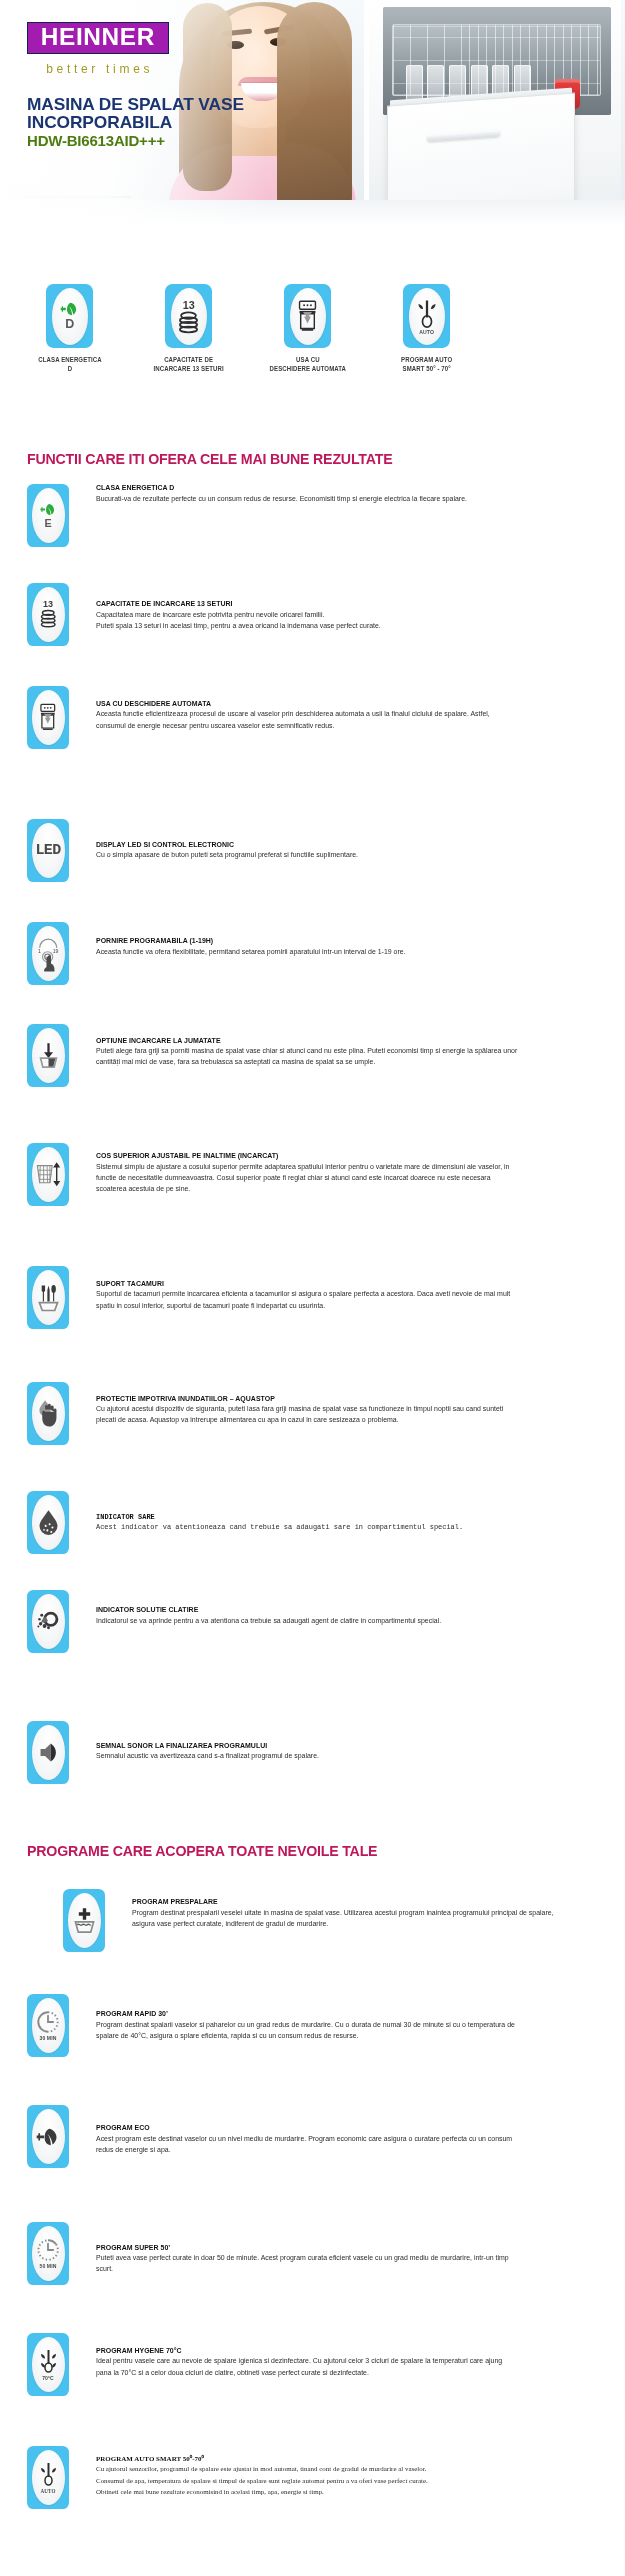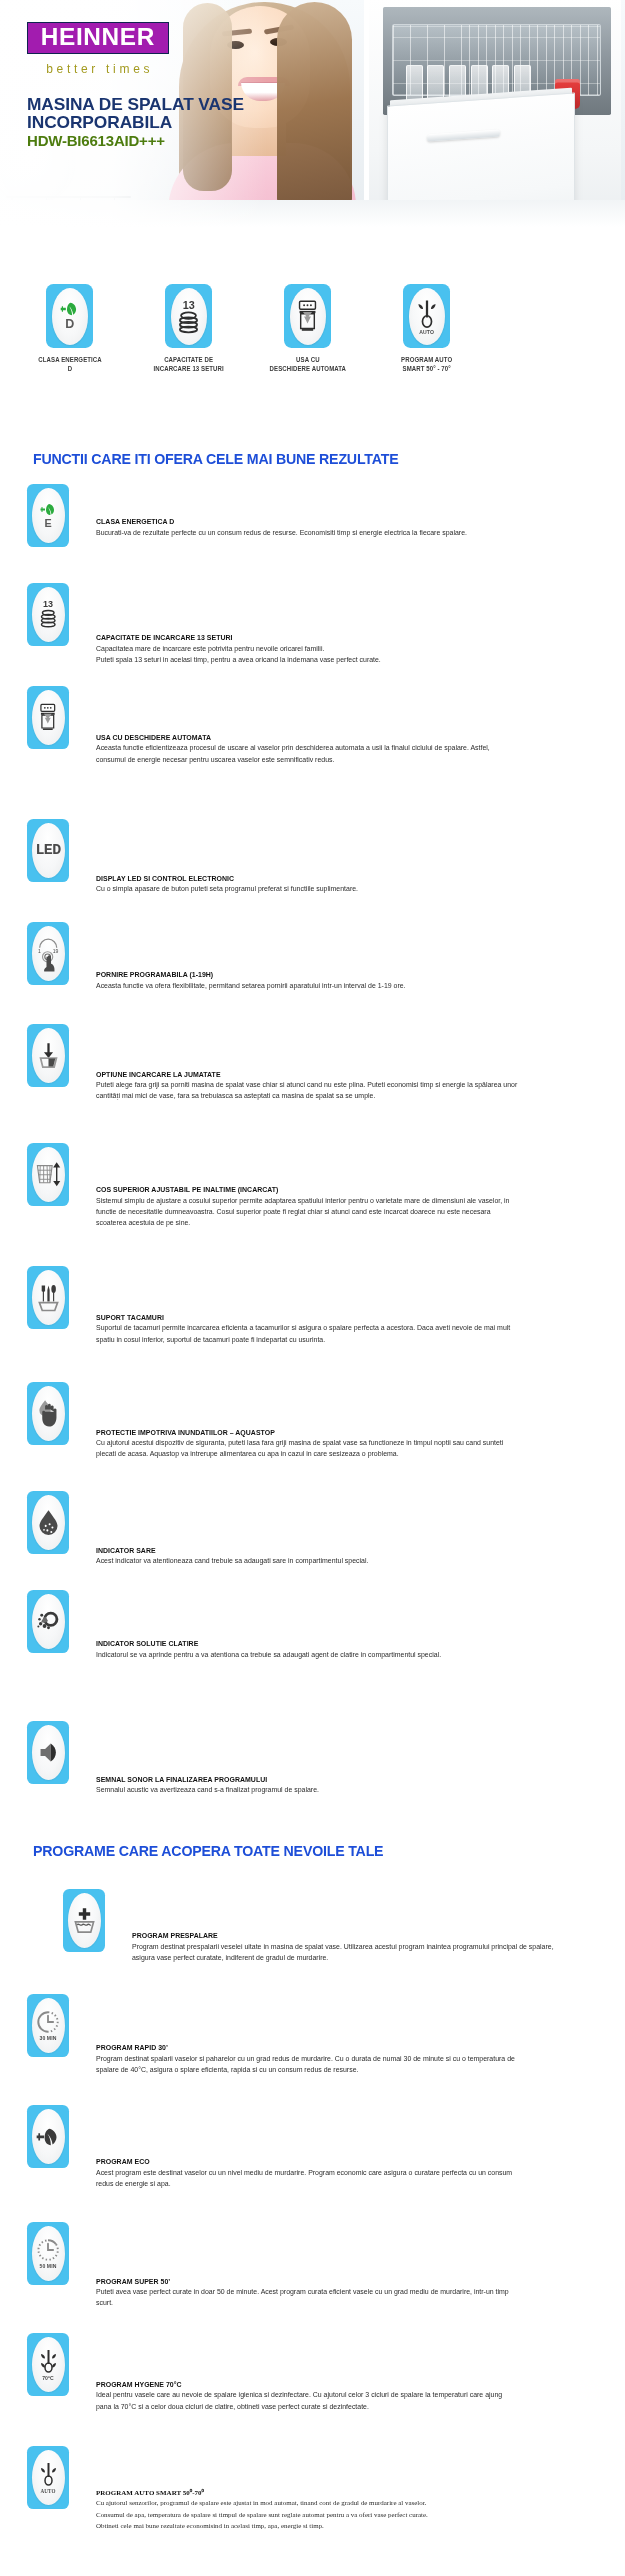--- a/index.html
+++ b/index.html
@@ -271,10 +271,10 @@
 
   
   .section-title {
-    position: absolute; left: 33px;
+    position: absolute; left: 27px;
     font-size: 14.2px;
     font-weight: 700;
-    color: #1d4ed8;
+    color: #be185d;
     letter-spacing: -0.2px;
     transform: scaleX(1.0);
     transform-origin: left center;

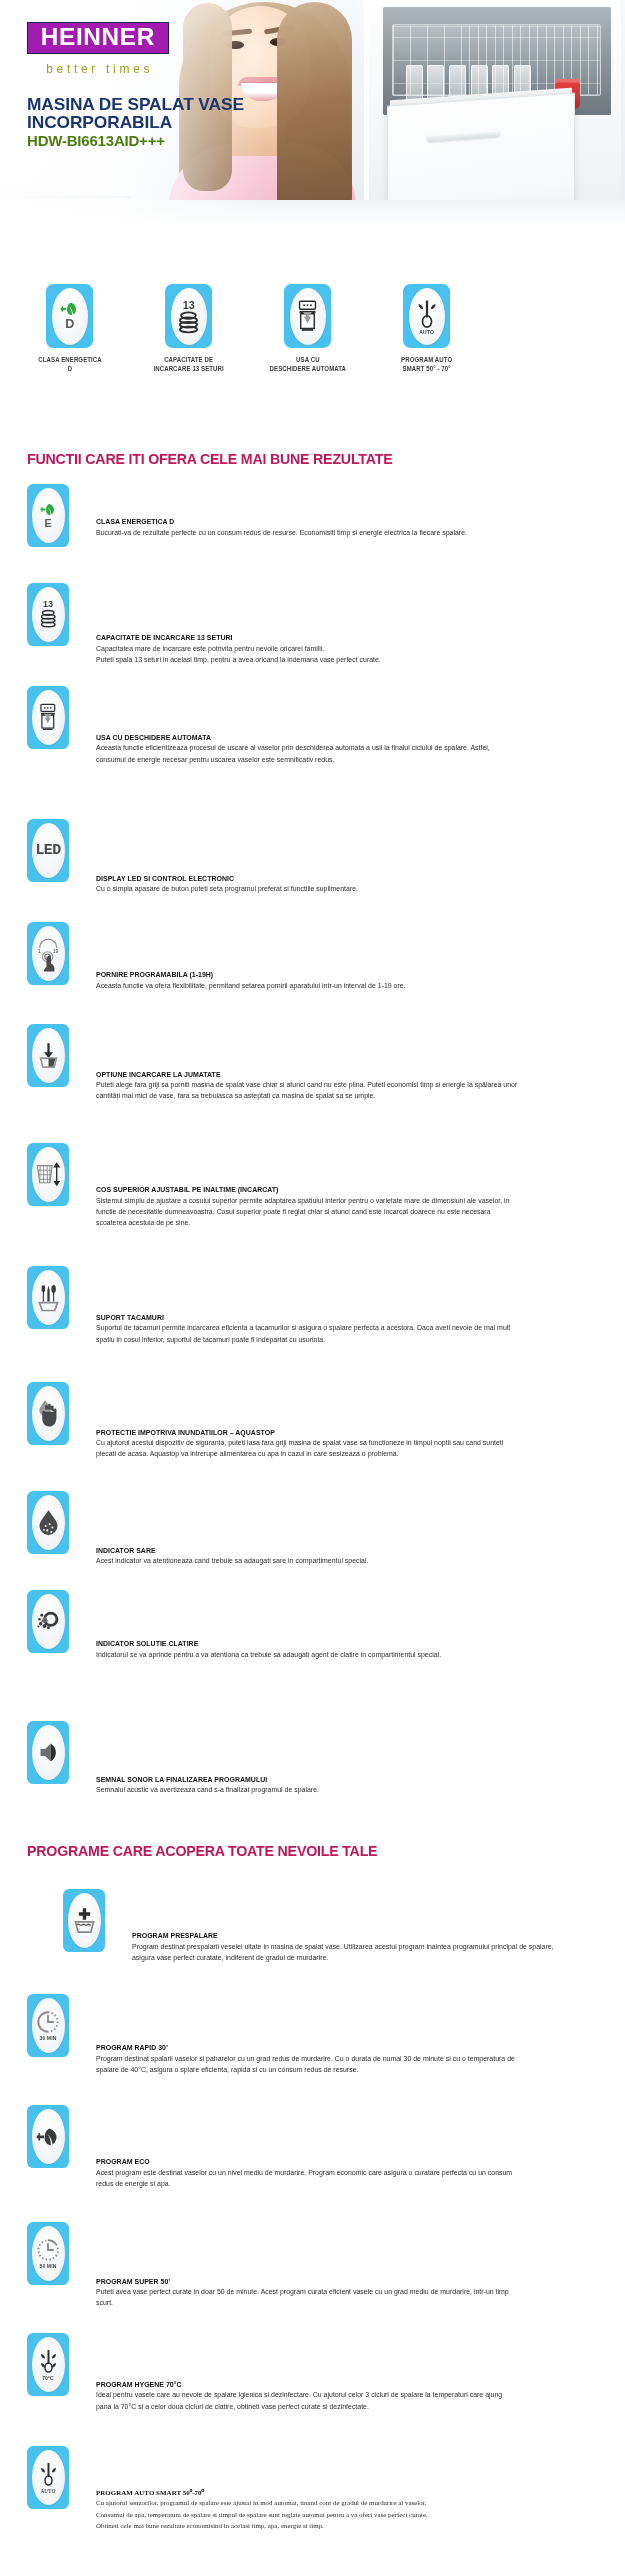--- a/index.html
+++ b/index.html
@@ -301,7 +301,7 @@
     display: flex; flex-direction: column; align-items: center; justify-content: center;
     box-shadow: 0 0.6px 1.7px rgba(0,0,0,.10);
   }
-  .feat-body { margin-left: 27px; padding-top: 0; width: 432px; margin-top: 34px; }
+  .feat-body { margin-left: 27px; padding-top: 0; width: 432px; }
   .feat-title {
     font-size: 7.1px; font-weight: 700; color: #111;
     letter-spacing: 0.03px; margin-bottom: 1.7px;

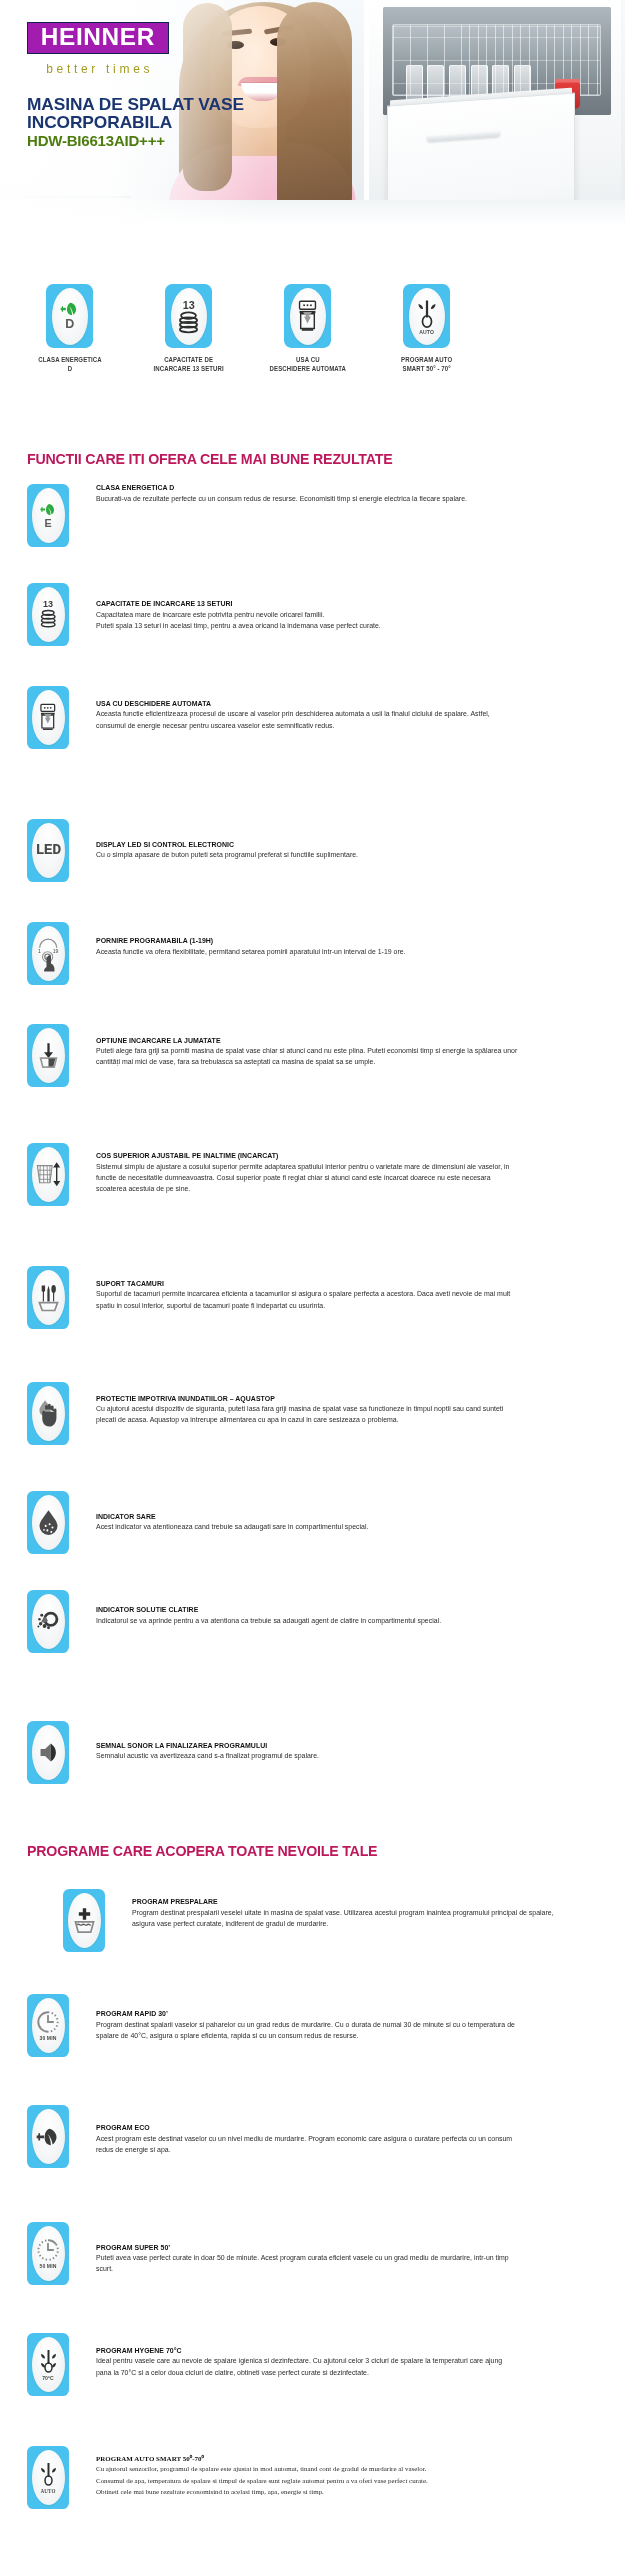--- a/index.html
+++ b/index.html
@@ -635,7 +635,7 @@
     </svg>
   </div>
     </div>
-  <div class="feat-body" style="padding-top:21.6px;">
+  <div class="feat-body" style="padding-top:21.6px;font-family:Liberation Mono, monospace;">
     <div class="feat-title">INDICATOR SARE</div>
     <div class="feat-desc">Acest indicator va atentioneaza cand trebuie sa adaugati sare in compartimentul special.</div>
   </div>

